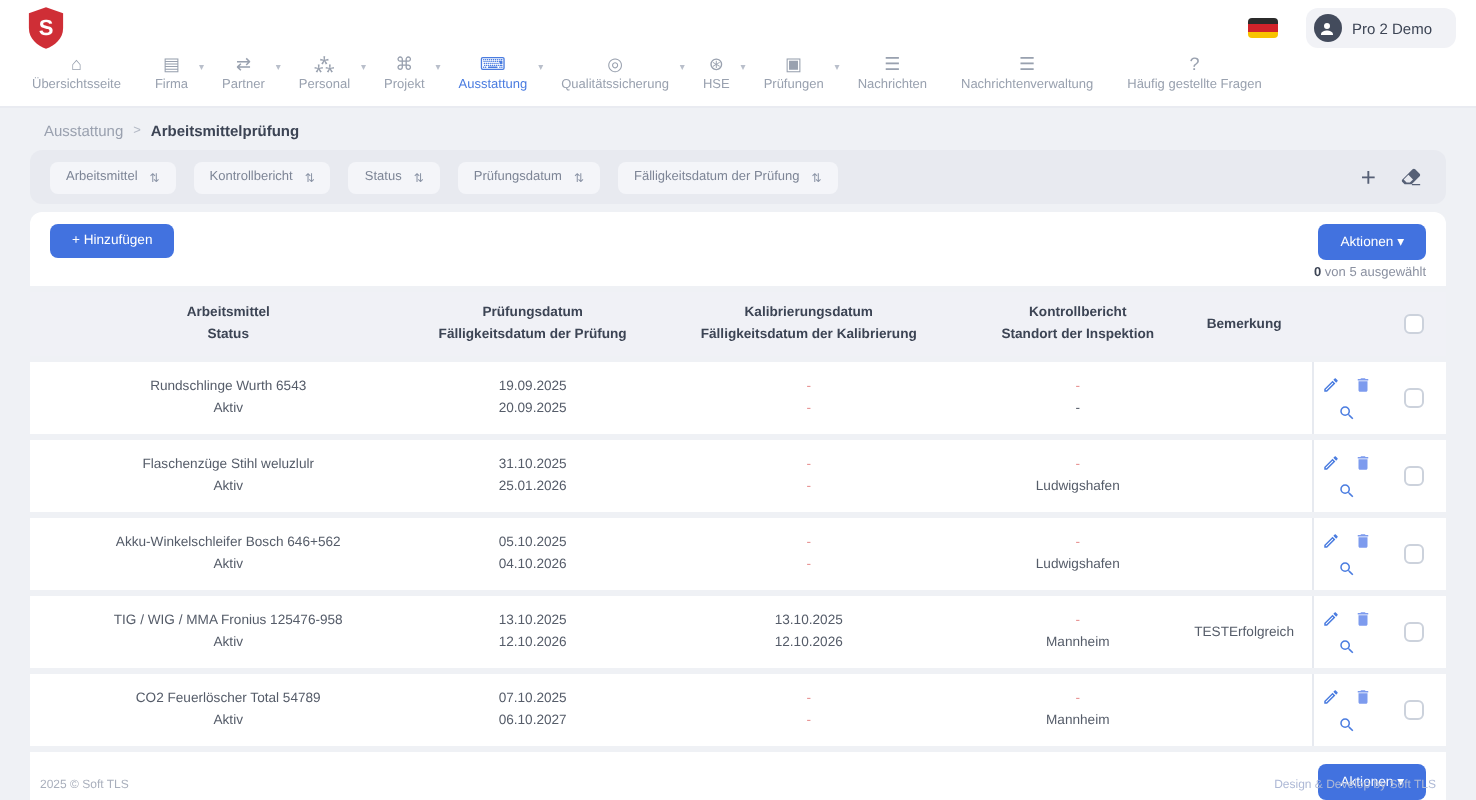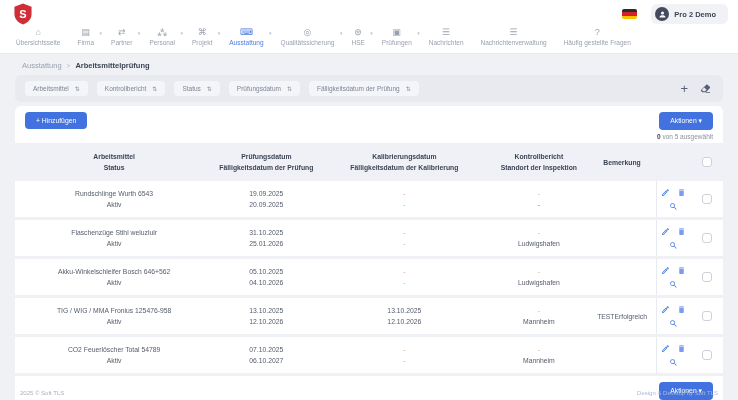--- a/index.html
+++ b/index.html
@@ -22,7 +22,7 @@
   .userchip { background:#f1f2f6; border-radius:6px; display:flex; align-items:center; gap:5px; padding:3px 12px 3px 4px; cursor:pointer; }
   .avatar { width:14px; height:14px; border-radius:50%; background:#434b5c; display:flex; align-items:center; justify-content:center; }
   .avatar svg { width:9px; height:9px; fill:#fff; }
-  .username { font-size:7.5px; color:#3c4454; font-weight:700; }
+  .username { font-size:7.5px; color:#3c4454; font-weight:400; }
   
   .nav { background:#fff; display:flex; align-items:flex-start; gap:17px; padding:3px 8px 7px 16px; border-bottom:1px solid #e9ebf1; }
   .nav-item { position:relative; display:flex; flex-direction:column; align-items:center; gap:2px; color:#99a1af; font-size:6.5px; cursor:pointer; white-space:nowrap; }

